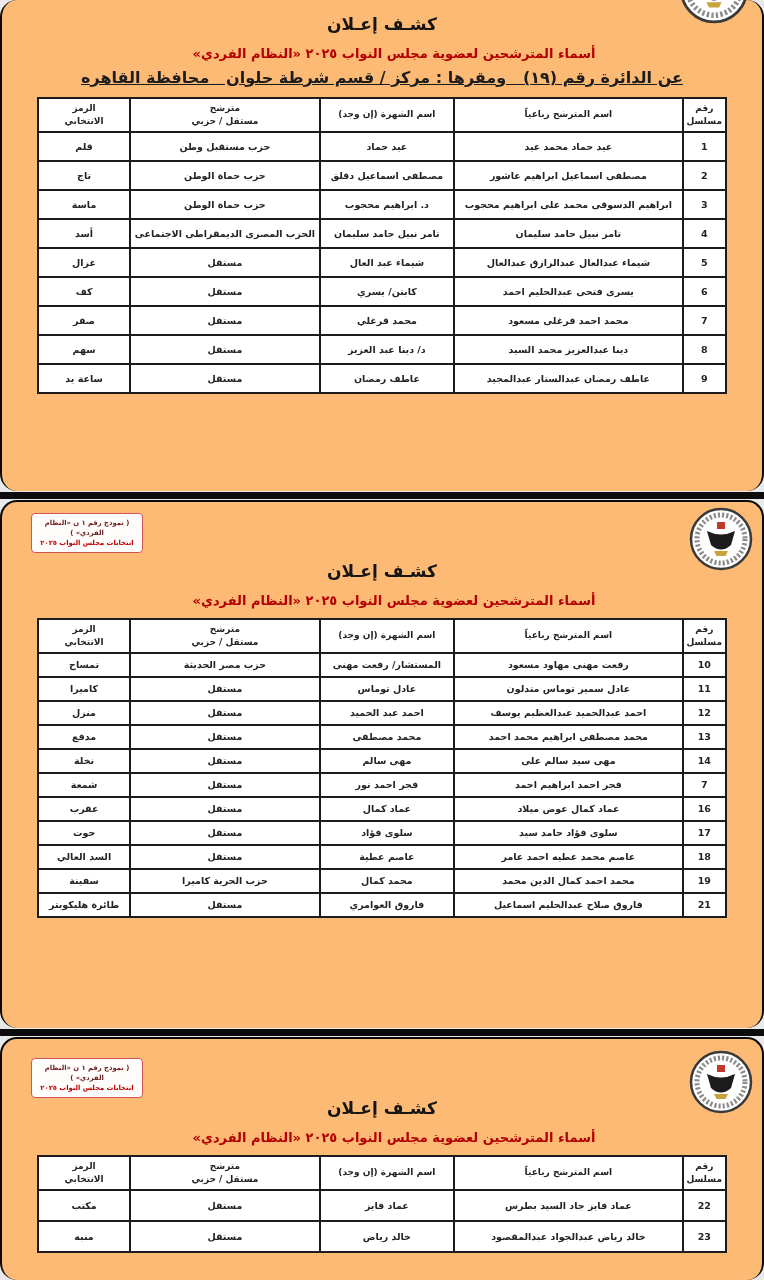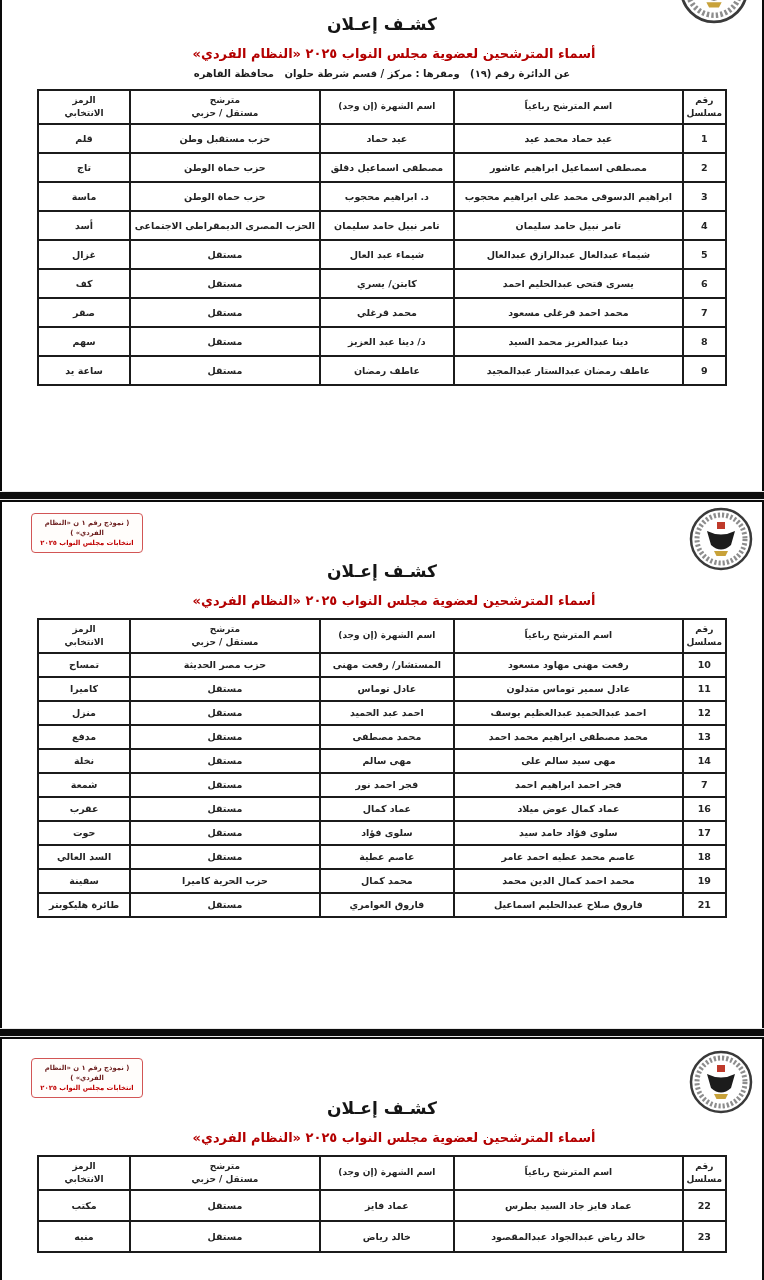--- a/index.html
+++ b/index.html
@@ -12,11 +12,12 @@
   .sheet{ width:764px; }
   .page{
     position:relative;
-    background:#ffffff;
+    background:#fdba74;
     overflow:hidden;
     box-sizing:border-box;
     border-left:2px solid #0a0a0a;
     border-right:2px solid #0a0a0a;
+    border-radius:17px;
   }
   .page1{ height:491px; }
   .page2{ height:528px; border-top:2px solid #0a0a0a; }

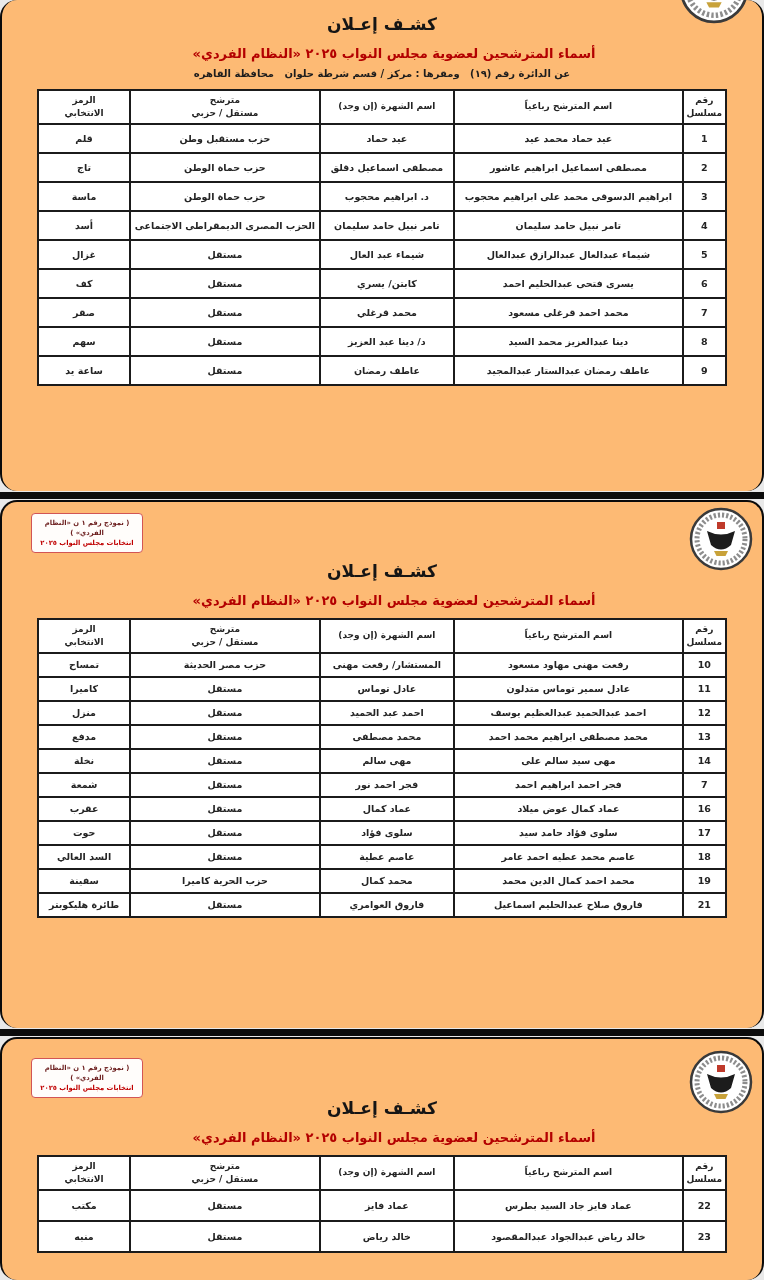--- a/index.html
+++ b/index.html
@@ -36,8 +36,8 @@
     padding-left:24px;
   }
   .district-line{
-    text-align:center; font-weight:bold; font-size:10px; color:#1d1d1d;
-    margin-top:7px; white-space:pre-wrap;
+    text-align:center; font-weight:bold; font-size:16px; color:#1d1d1d;
+    margin-top:7px; white-space:pre-wrap;text-decoration:underline;
   }
 
   table.cand{

